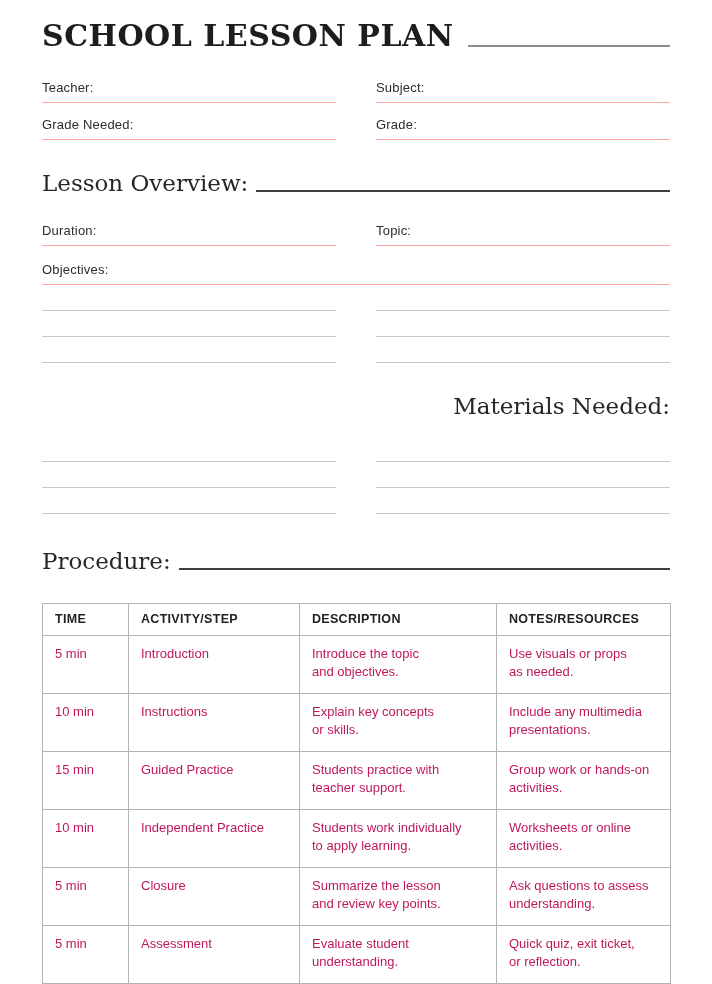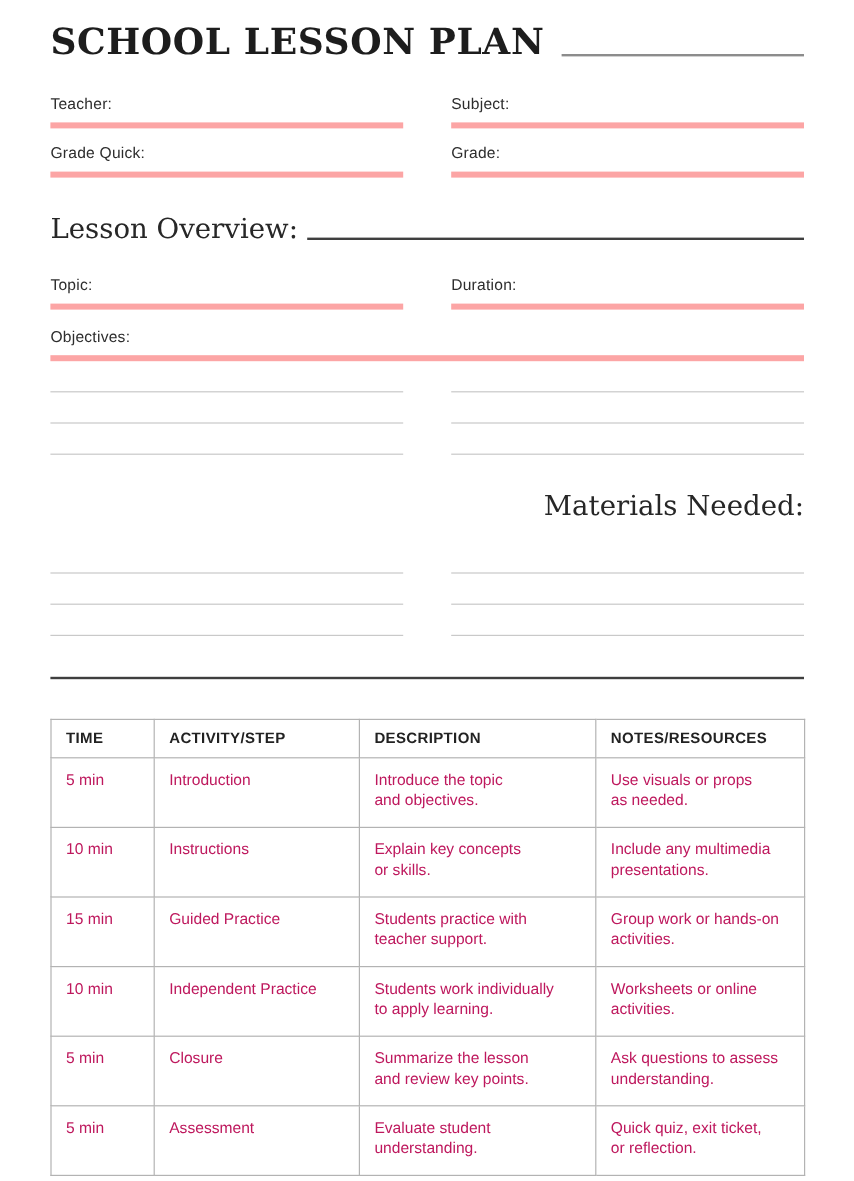--- a/index.html
+++ b/index.html
@@ -33,7 +33,7 @@
     row-gap: 12px;
     margin-top: 26px;
   }
-  .field { border-bottom: 5px solid #fca5a5; padding-bottom: 6px; }
+  .field { border-bottom: 1px solid #fca5a5; padding-bottom: 6px; }
   .field-label { font-size: 13px; color: #2d2d2d; letter-spacing: 0.2px; }
   .field.full { grid-column: 1 / span 2; }
 

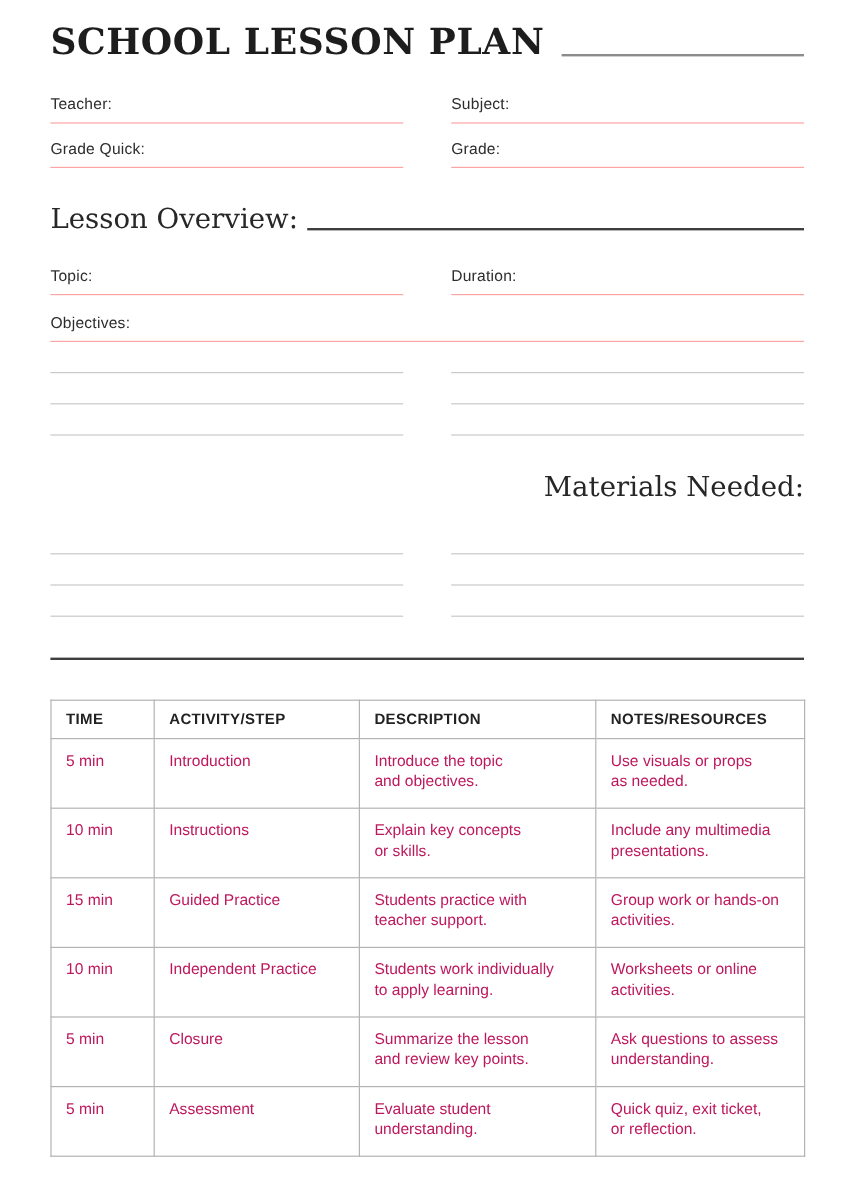--- a/index.html
+++ b/index.html
@@ -114,7 +114,7 @@
       <span class="field-label">Subject:</span>
     </div>
     <div class="field">
-      <span class="field-label">Grade Quick:</span>
+      <span class="field-label">Grade Needed:</span>
     </div>
     <div class="field">
       <span class="field-label">Grade:</span>

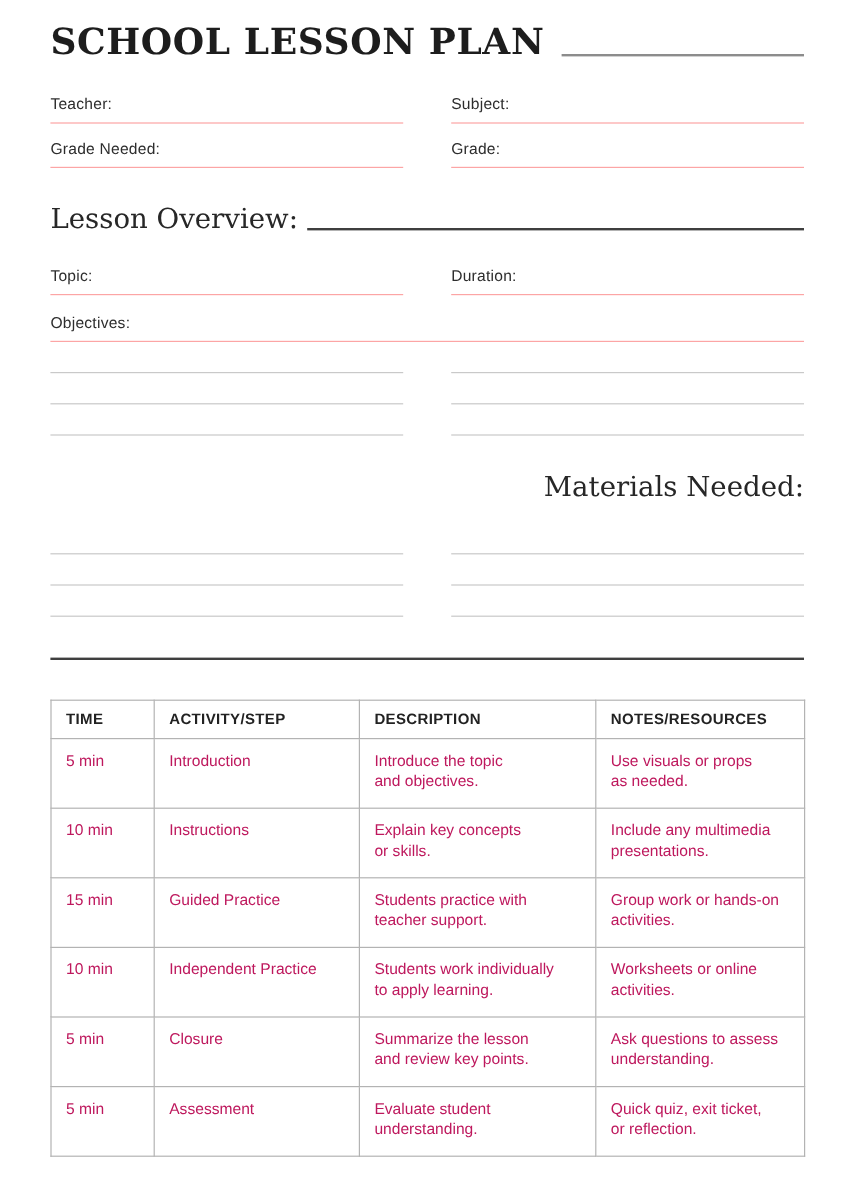--- a/index.html
+++ b/index.html
@@ -128,10 +128,10 @@
 
   <div class="fields-grid tight">
     <div class="field">
+      <span class="field-label">Duration:</span>
+    </div>
+    <div class="field">
       <span class="field-label">Topic:</span>
-    </div>
-    <div class="field">
-      <span class="field-label">Duration:</span>
     </div>
   </div>
   <div class="fields-grid obj">

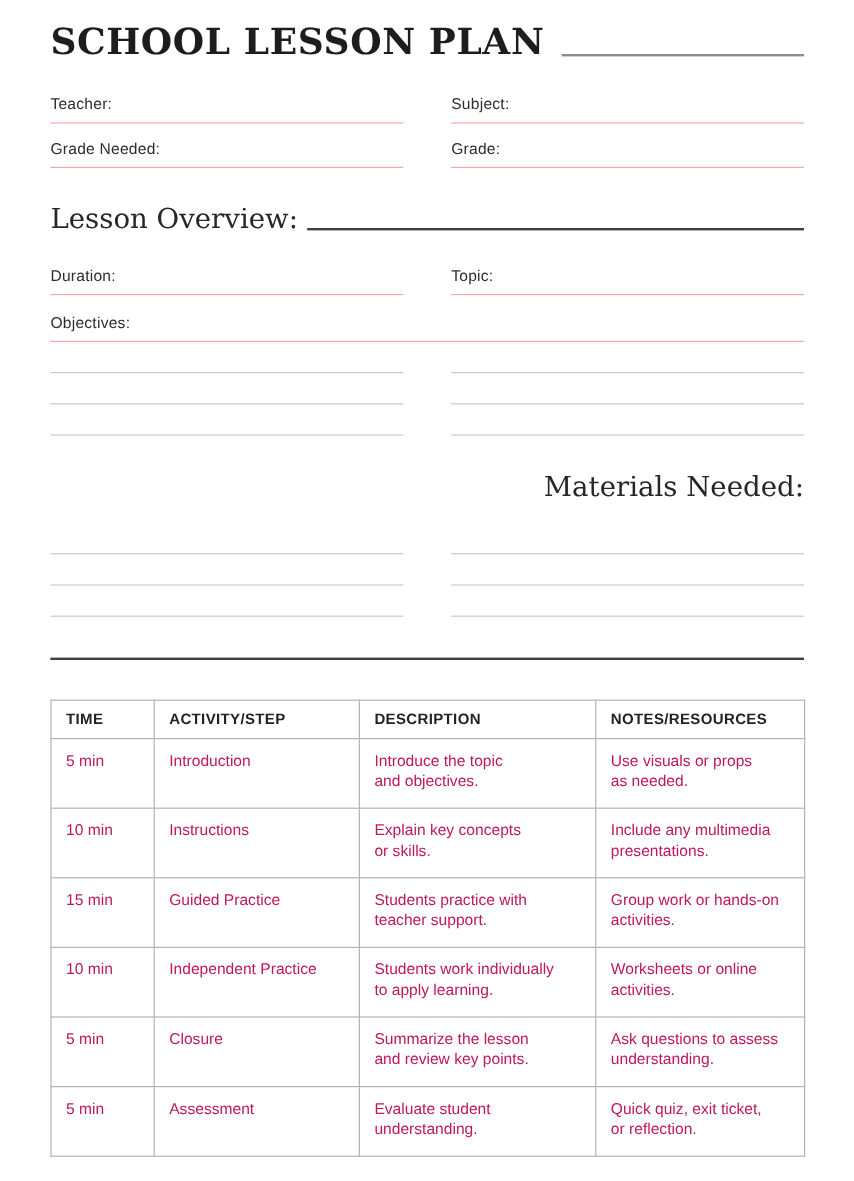--- a/index.html
+++ b/index.html
@@ -164,6 +164,7 @@
   </div>
 
   <div class="section-row mt-procedure">
+    <div class="section-title">Procedure:</div>
     <div class="section-rule"></div>
   </div>
 

